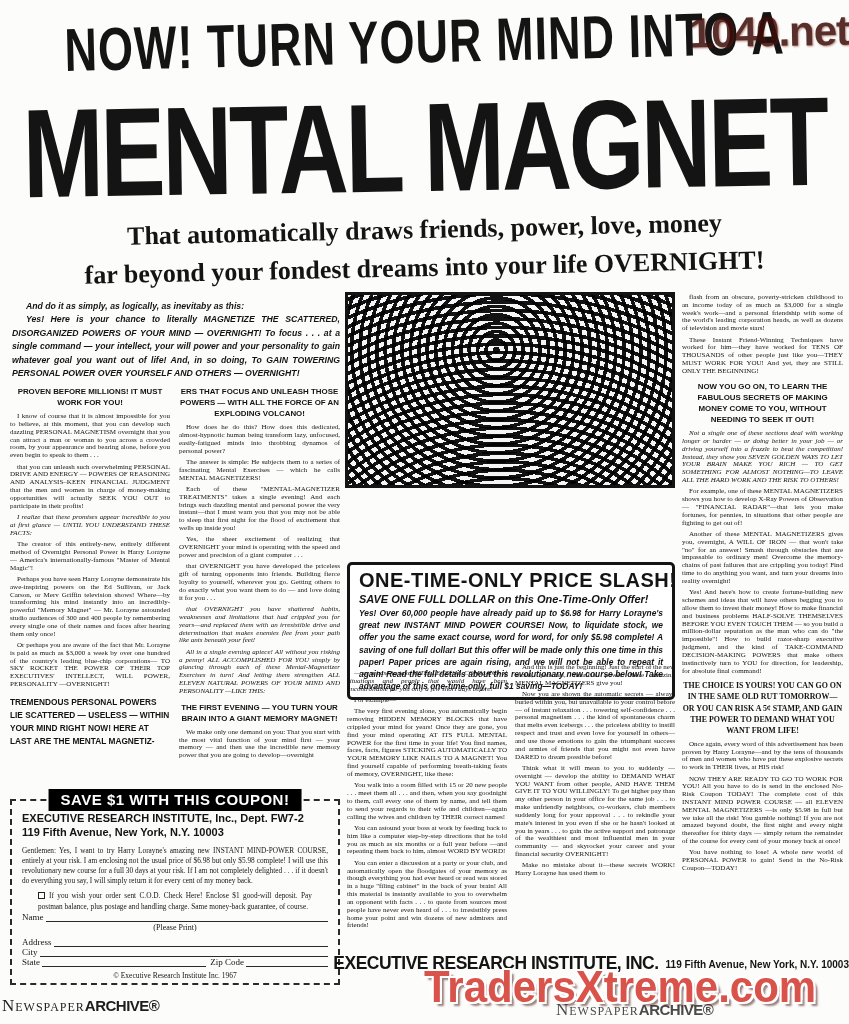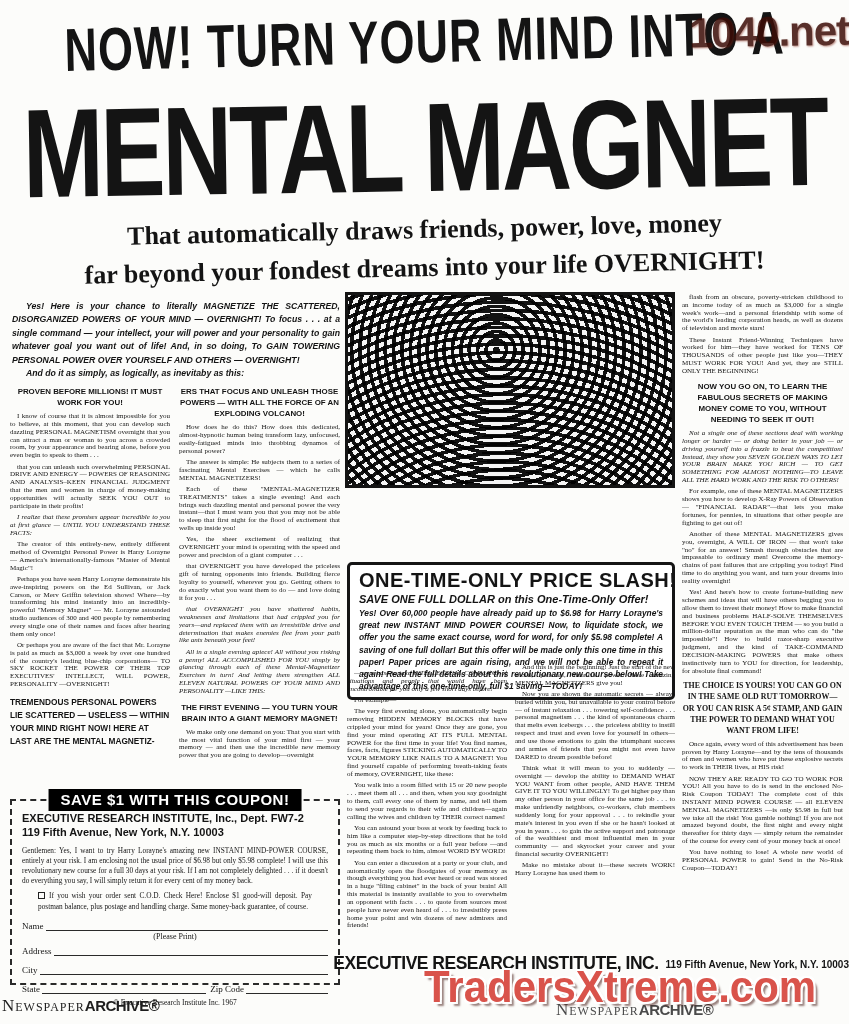--- a/index.html
+++ b/index.html
@@ -144,8 +144,8 @@
   <div class="sub sub2">far beyond your fondest dreams into your life OVERNIGHT!</div>
 
   <section class="intro">
+    <p>And do it as simply, as logically, as inevitaby as this:</p>
     <p>Yes! Here is your chance to literally MAGNETIZE THE SCATTERED, DISORGANIZED POWERS OF YOUR MIND — OVERNIGHT! To focus . . . at a single command — your intellect, your will power and your personality to gain whatever goal you want out of life! And, in so doing, To GAIN TOWERING PERSONAL POWER OVER YOURSELF AND OTHERS — OVERNIGHT!</p>
-    <p>And do it as simply, as logically, as inevitaby as this:</p>
   </section>
 
   <section class="col col1">

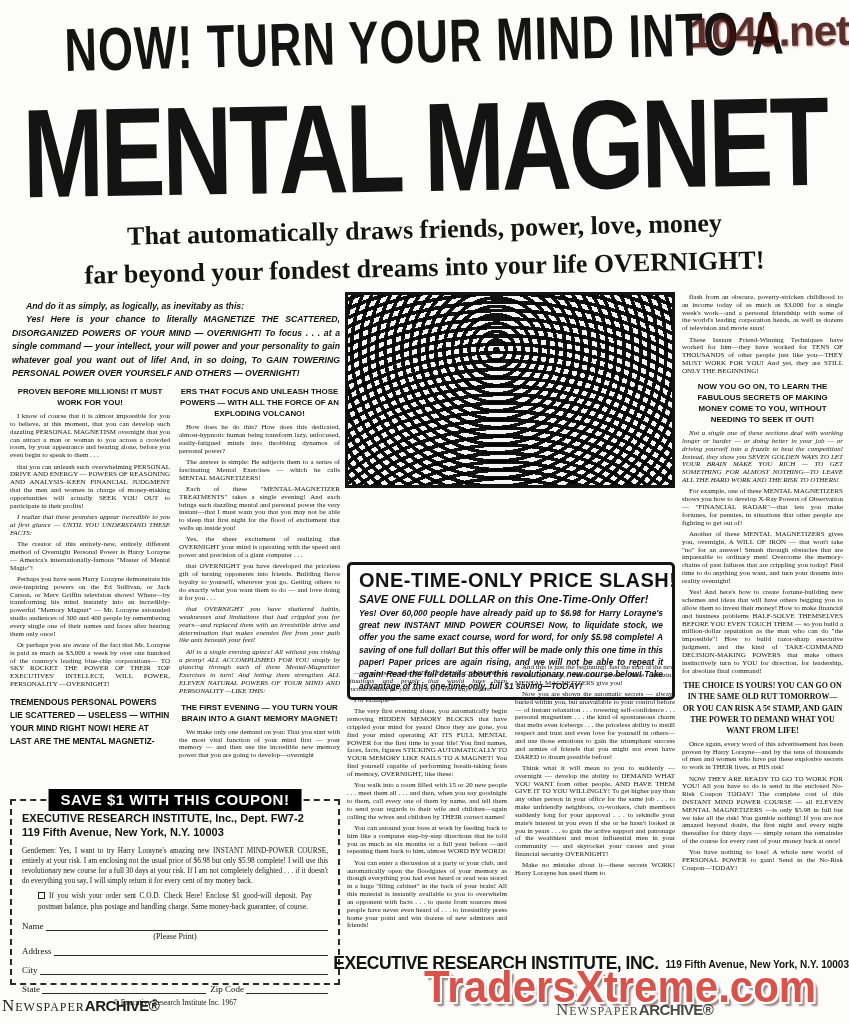--- a/index.html
+++ b/index.html
@@ -88,7 +88,7 @@
   .c-cod  { font-size:7.3px; line-height:1.4; text-align:justify; margin:5px 16px 0; }
   .checkbox { display:inline-block; width:7px; height:7px; border:1px solid #222;
     margin-right:4px; vertical-align:-1px; }
-  .fline { display:flex; align-items:flex-end; margin-top:9px; font-size:9px; }
+  .fline { display:flex; align-items:flex-end; font-size:9px; }
   .fline .flabel { white-space:nowrap; }
   .frule { flex:1; border-bottom:1px solid #2a2a2a; height:8px; margin-left:2px; }
   .frule-short { flex:0.5; }

